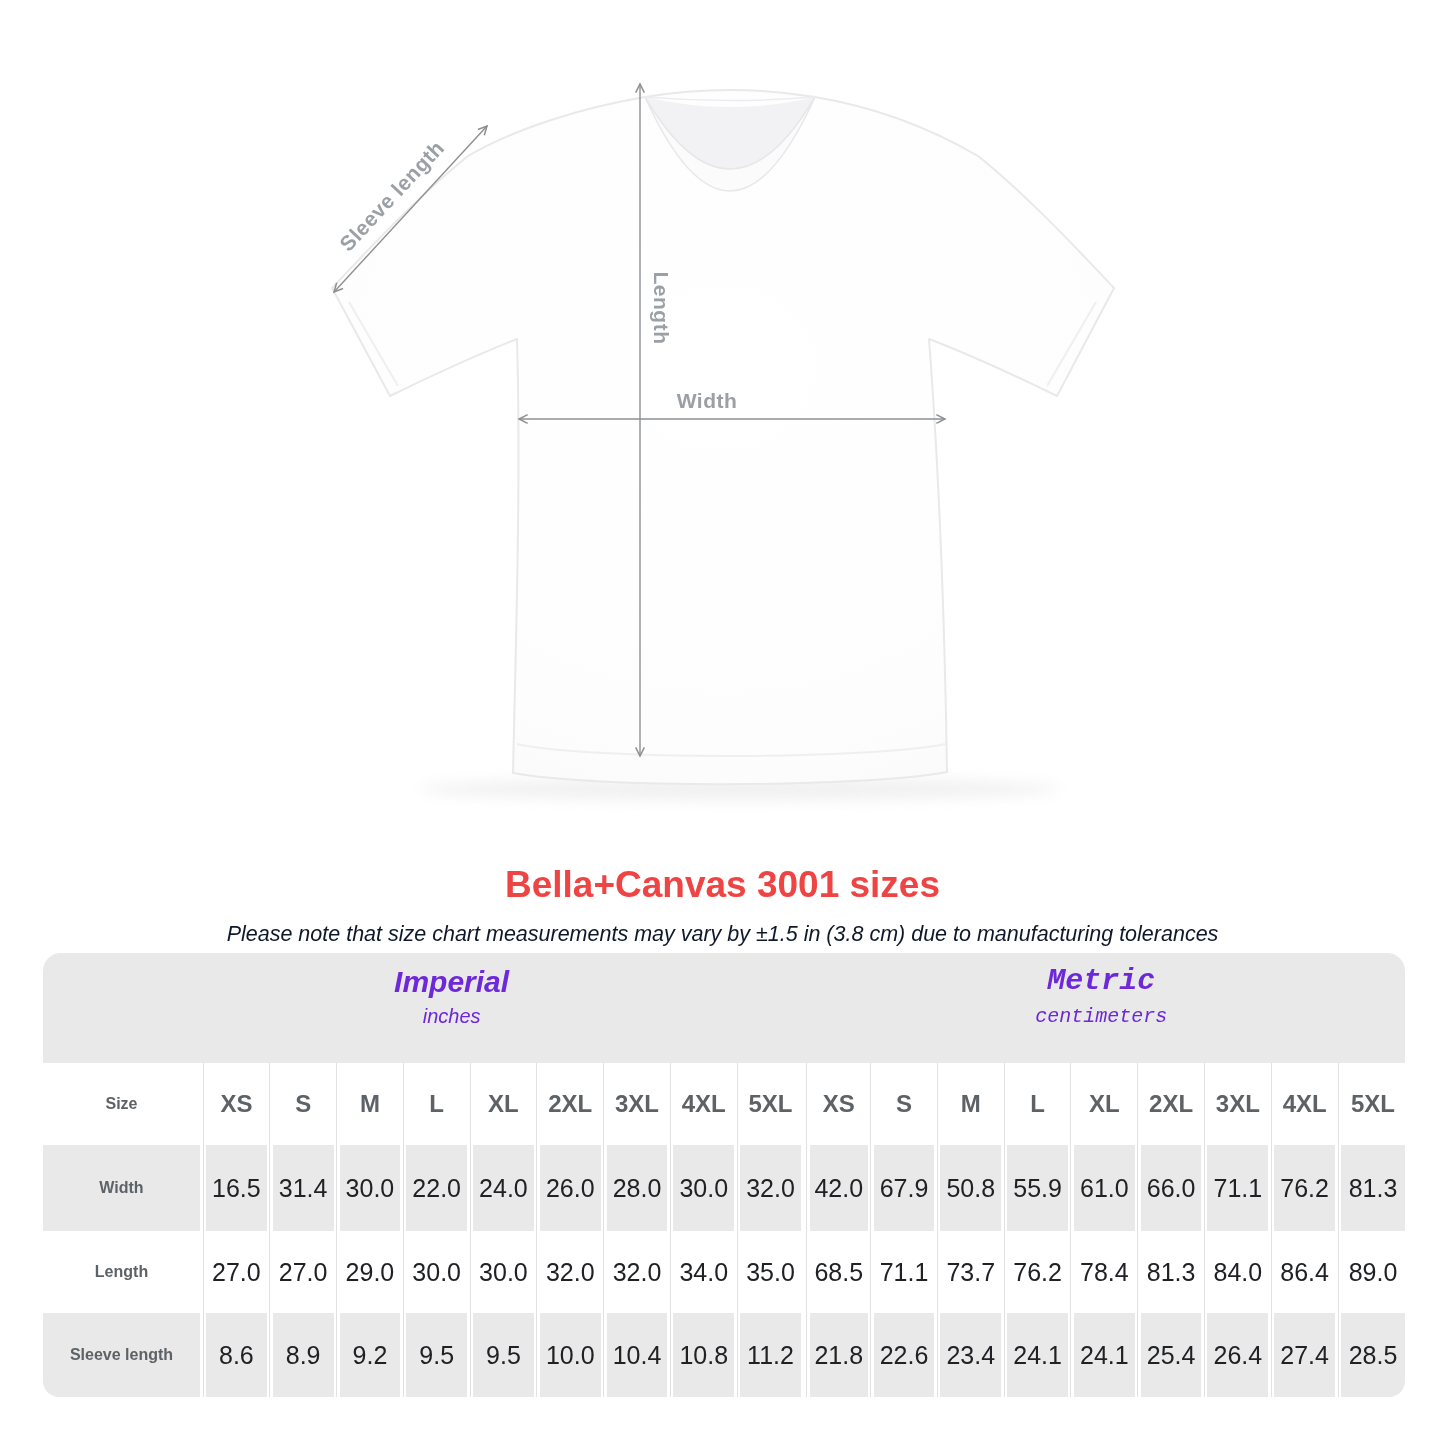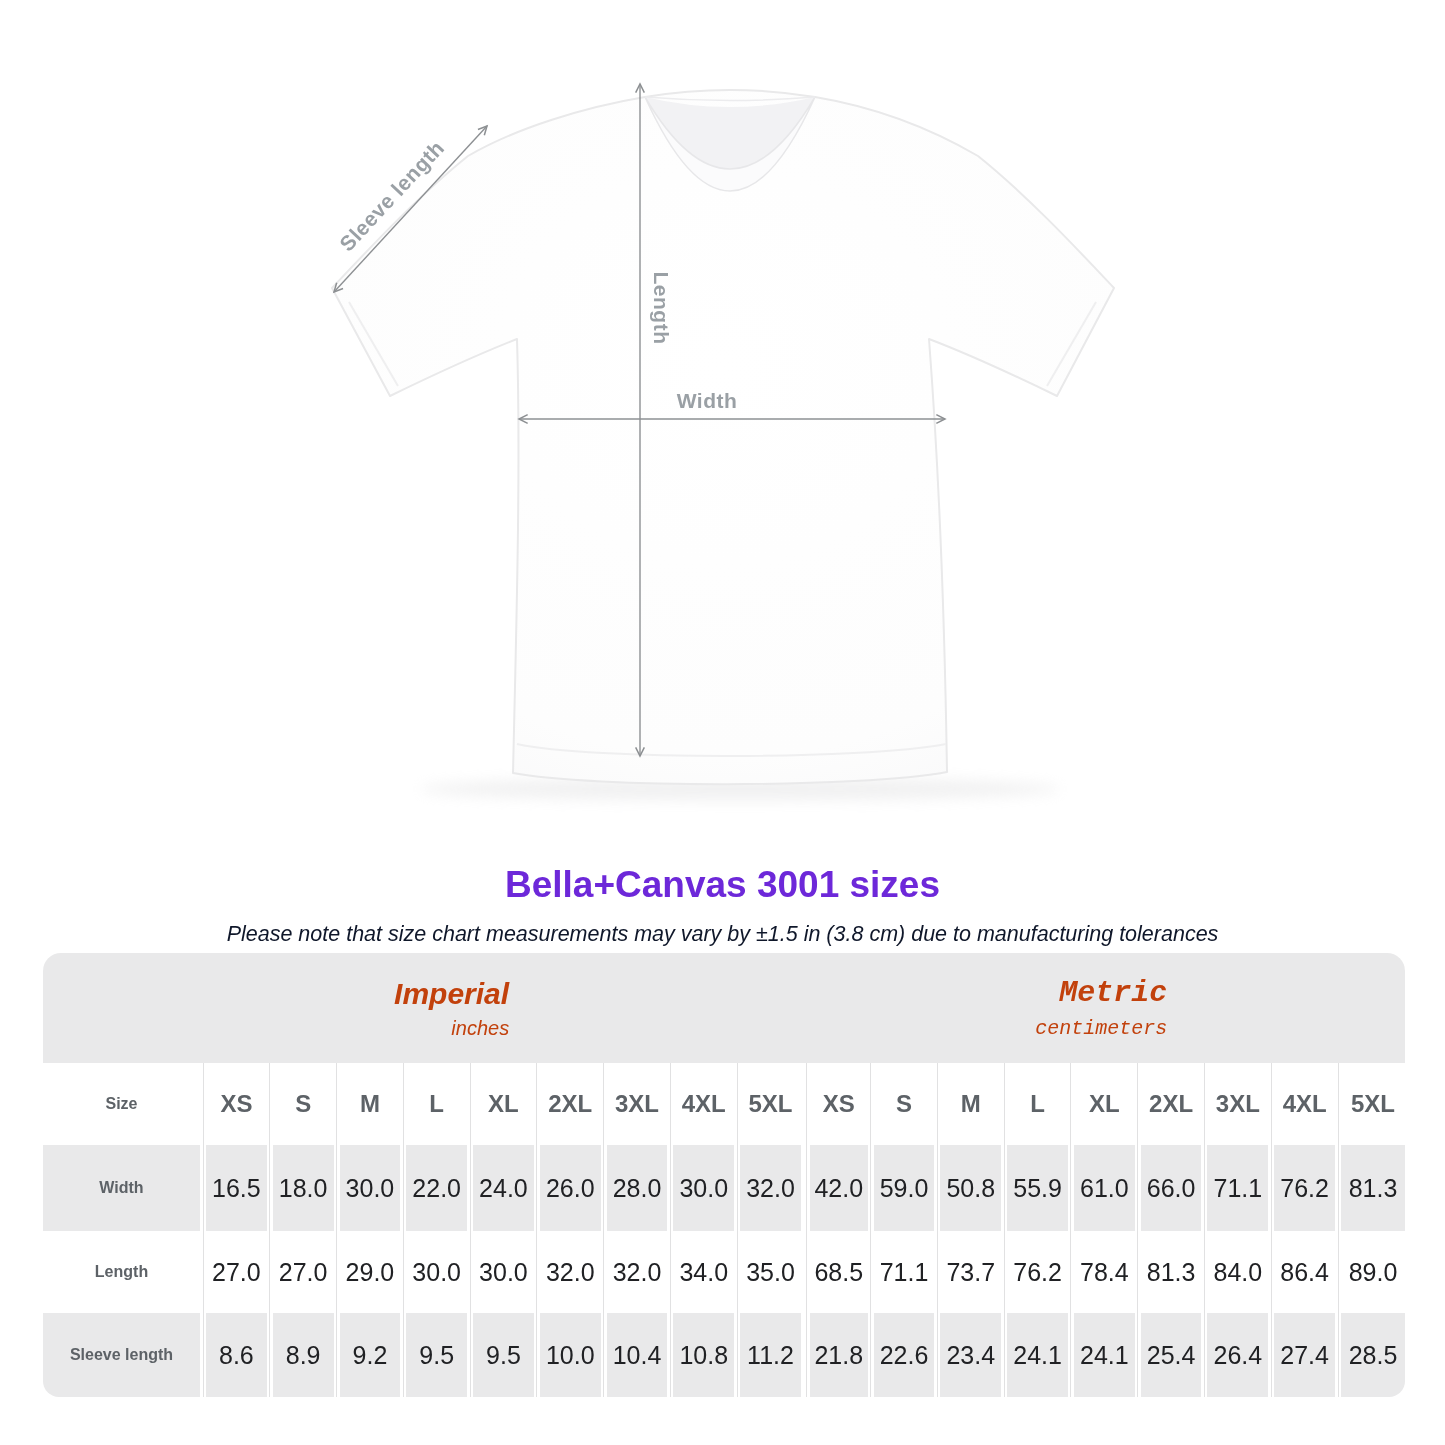--- a/index.html
+++ b/index.html
@@ -19,7 +19,7 @@
   
   .title {
     position:absolute; top:864px; left:0; width:1445px; text-align:center;
-    font-size:37px; font-weight:bold; color:#6d28d9;
+    font-size:37px; font-weight:bold; color:#ef4444;
   }
   .note {
     position:absolute; top:922px; left:0; width:1445px; text-align:center;

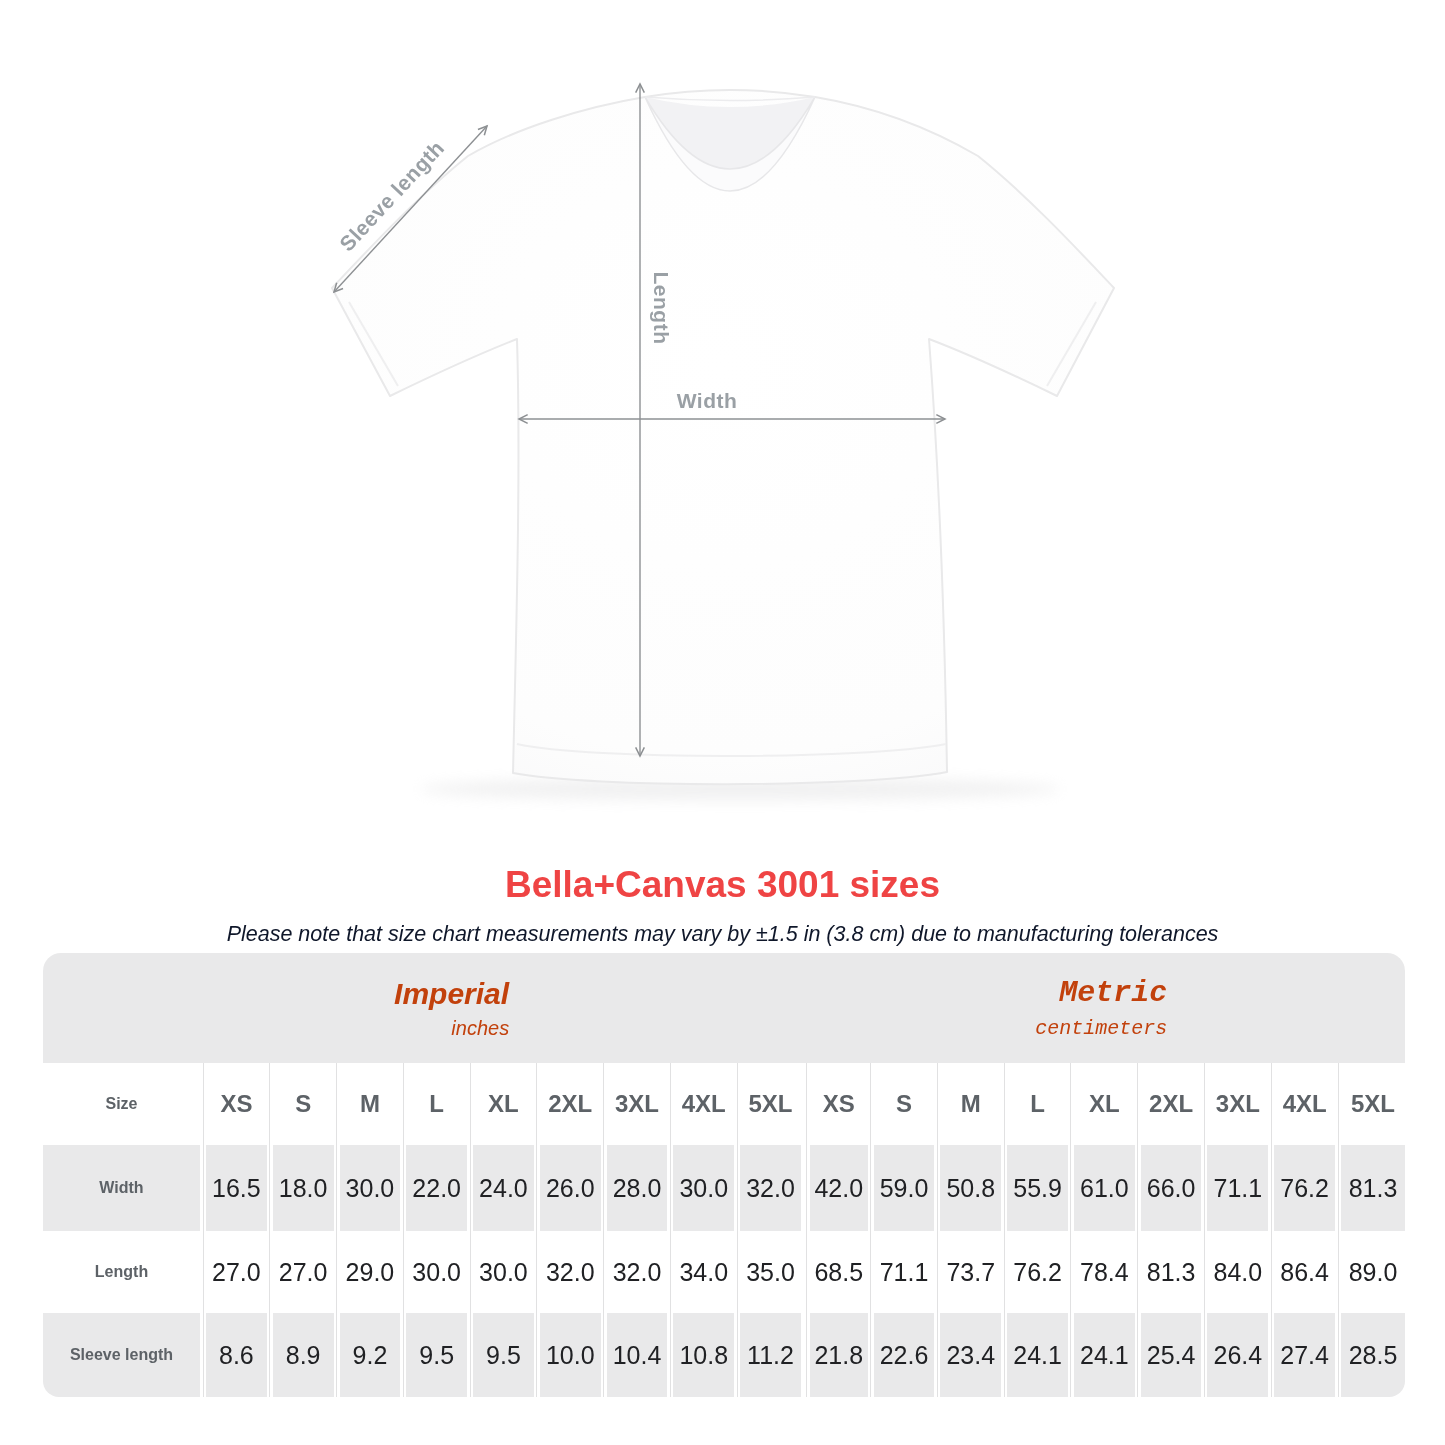--- a/index.html
+++ b/index.html
@@ -29,7 +29,7 @@
   
   .chart { position:absolute; left:43px; top:953px; width:1362px; }
   .band { height:110px; background:#e9e9ea; border-radius:18px 18px 0 0; position:relative; }
-  .unit { position:absolute; top:24px; transform:translateX(-50%); text-align:right; color:#c2410c; }
+  .unit { position:absolute; top:12px; transform:translateX(-50%); text-align:center; color:#6d28d9; }
   .unit.imperial { left:30%; }
   .unit.metric   { left:77.7%;font-family:Liberation Mono, monospace; }
   .unit-name { font-size:30px; font-weight:bold; font-style:italic; line-height:1.1; }

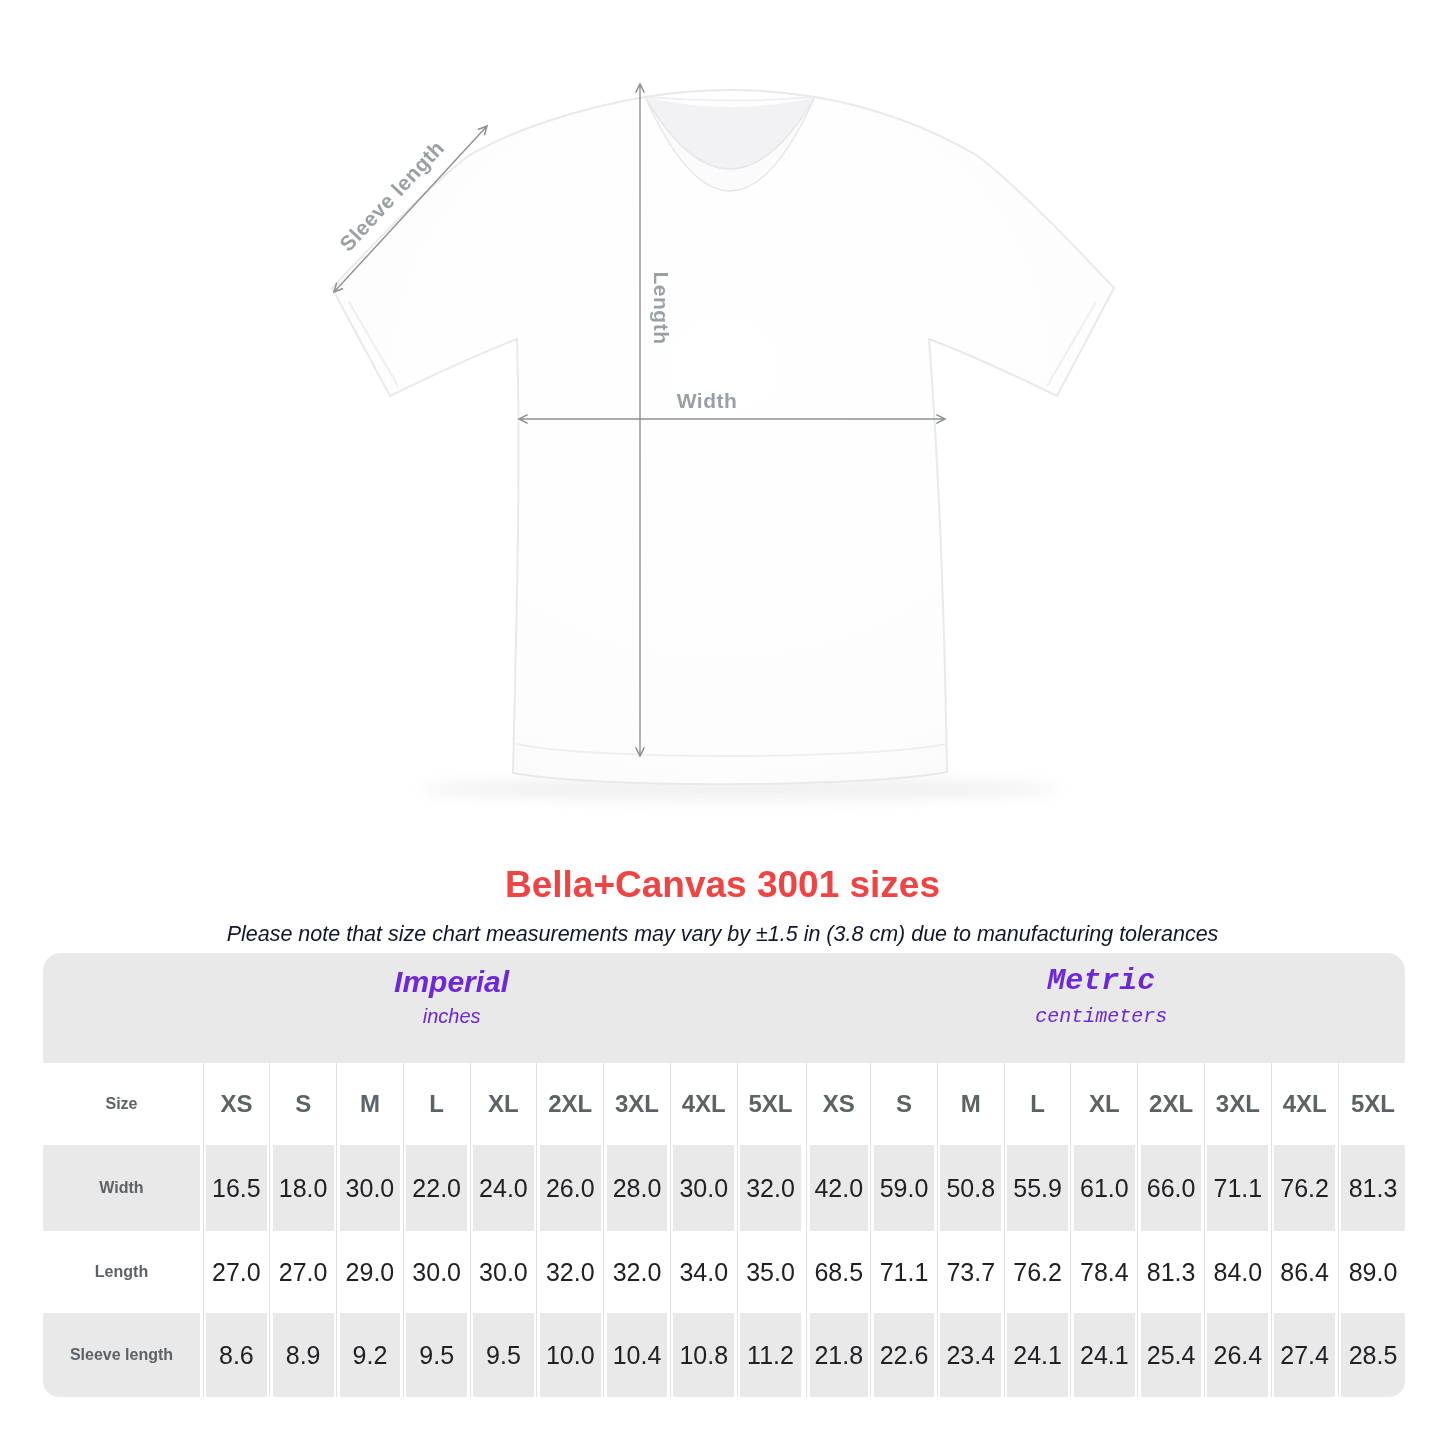--- a/index.html
+++ b/index.html
@@ -155,7 +155,7 @@
         <tr class="r0 shade">
           <td>Width</td>
           <td>16.5</td>
-          <td>18.0</td>
+          <td>31.4</td>
           <td>30.0</td>
           <td>22.0</td>
           <td>24.0</td>

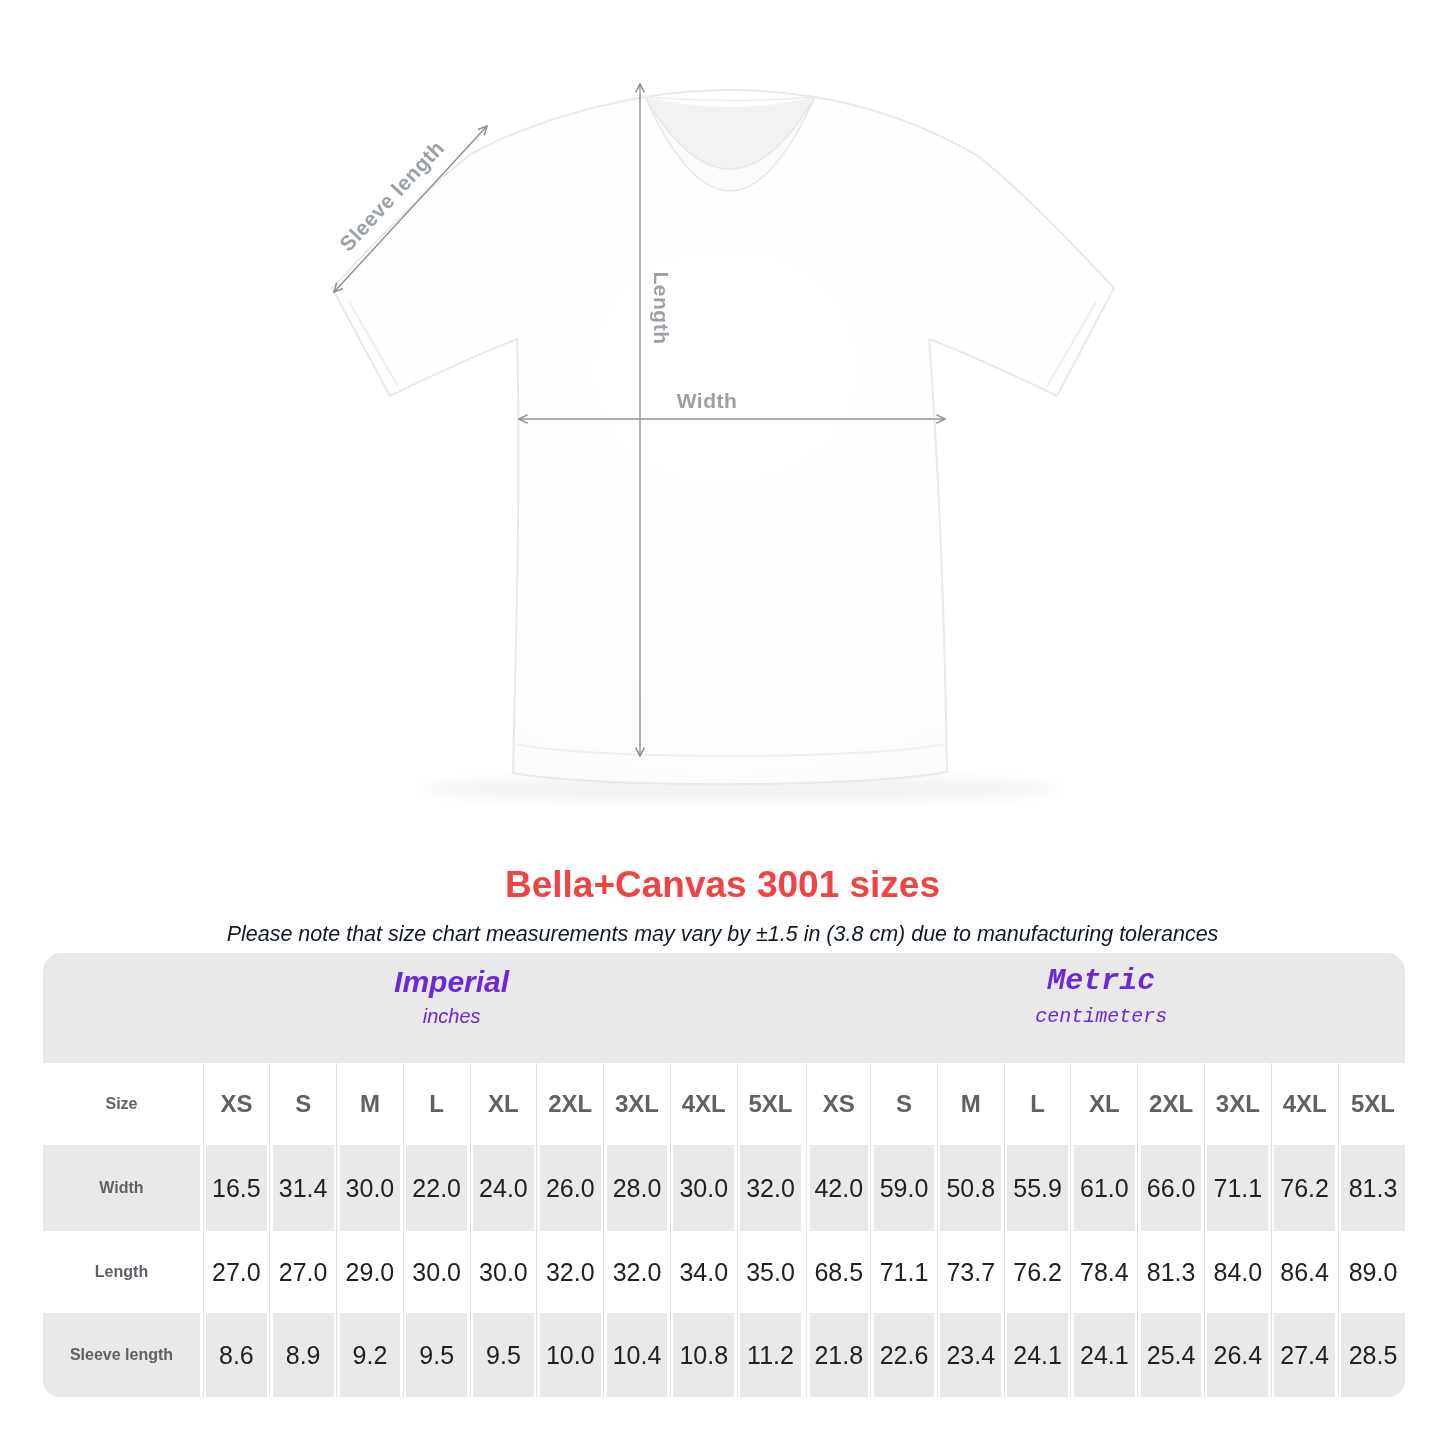--- a/index.html
+++ b/index.html
@@ -164,7 +164,7 @@
           <td>30.0</td>
           <td>32.0</td>
           <td class="m-first">42.0</td>
-          <td>59.0</td>
+          <td>67.9</td>
           <td>50.8</td>
           <td>55.9</td>
           <td>61.0</td>

